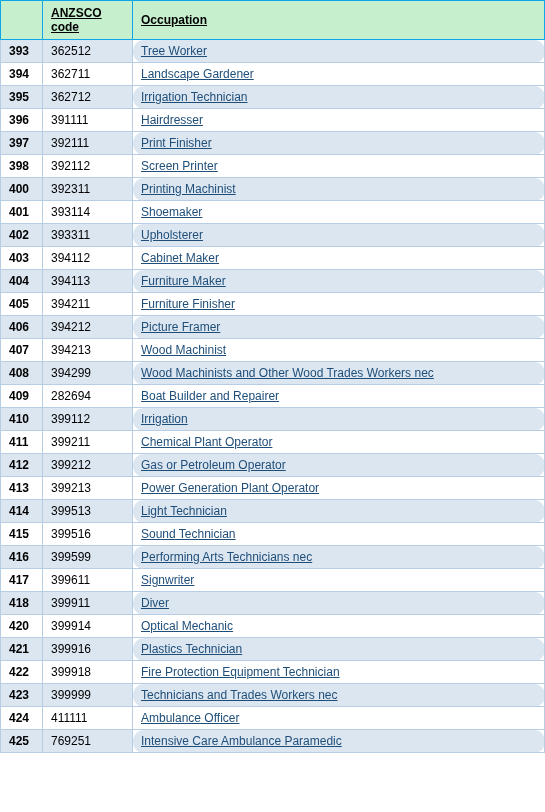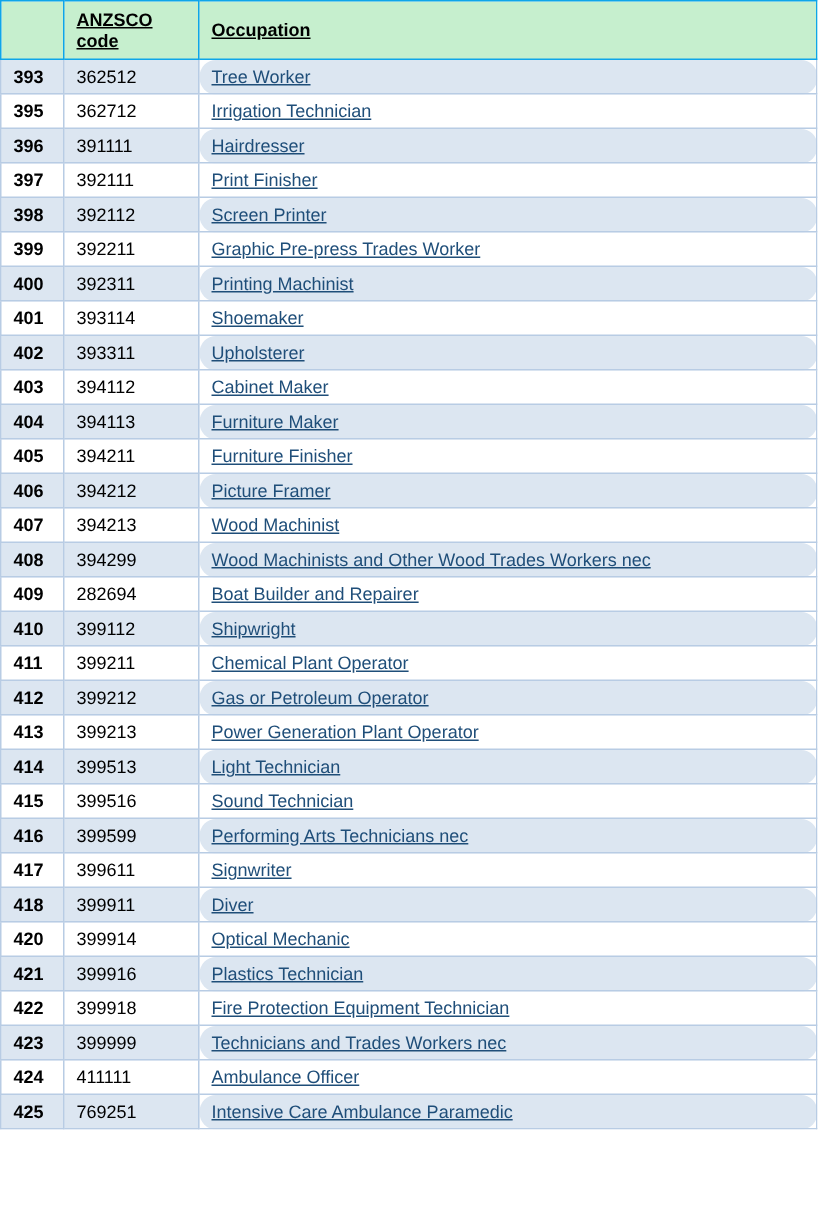--- a/index.html
+++ b/index.html
@@ -71,6 +71,11 @@
         <td>Tree Worker</td>
       </tr>
       <tr>
+        <td>394</td>
+        <td>362711</td>
+        <td>Landscape Gardener</td>
+      </tr>
+      <tr>
         <td>395</td>
         <td>362712</td>
         <td>Irrigation Technician</td>

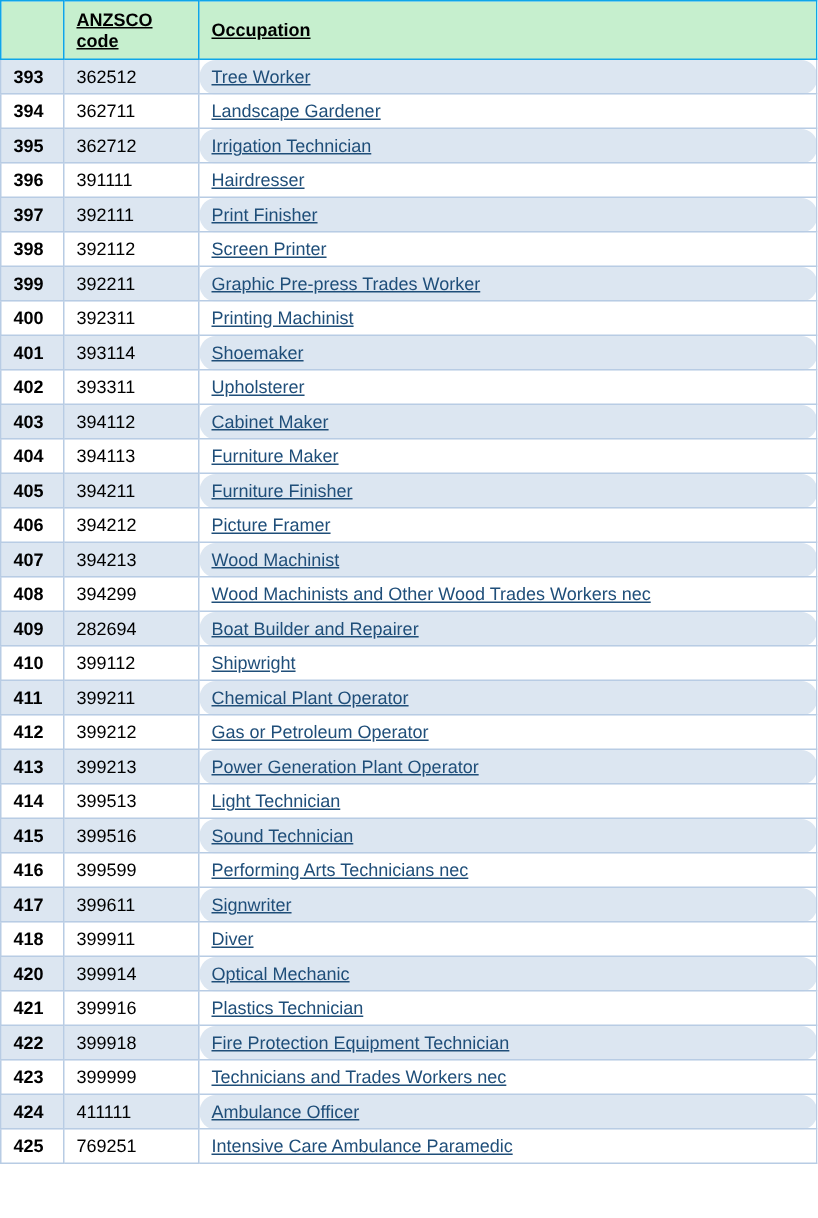--- a/index.html
+++ b/index.html
@@ -96,11 +96,6 @@
         <td>Screen Printer</td>
       </tr>
       <tr>
-        <td>399</td>
-        <td>392211</td>
-        <td>Graphic Pre-press Trades Worker</td>
-      </tr>
-      <tr>
         <td>400</td>
         <td>392311</td>
         <td>Printing Machinist</td>

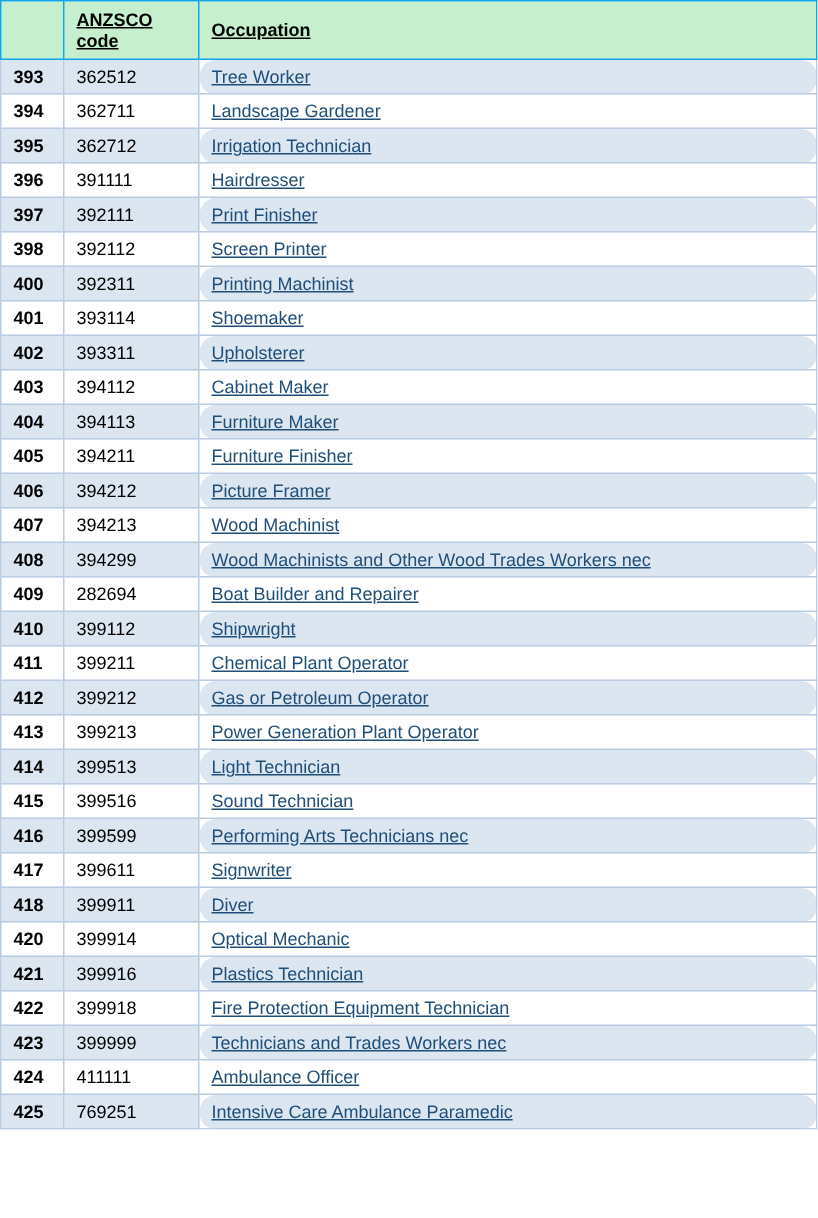--- a/index.html
+++ b/index.html
@@ -148,7 +148,7 @@
       <tr>
         <td>410</td>
         <td>399112</td>
-        <td>Shipwright</td>
+        <td>Irrigation</td>
       </tr>
       <tr>
         <td>411</td>

